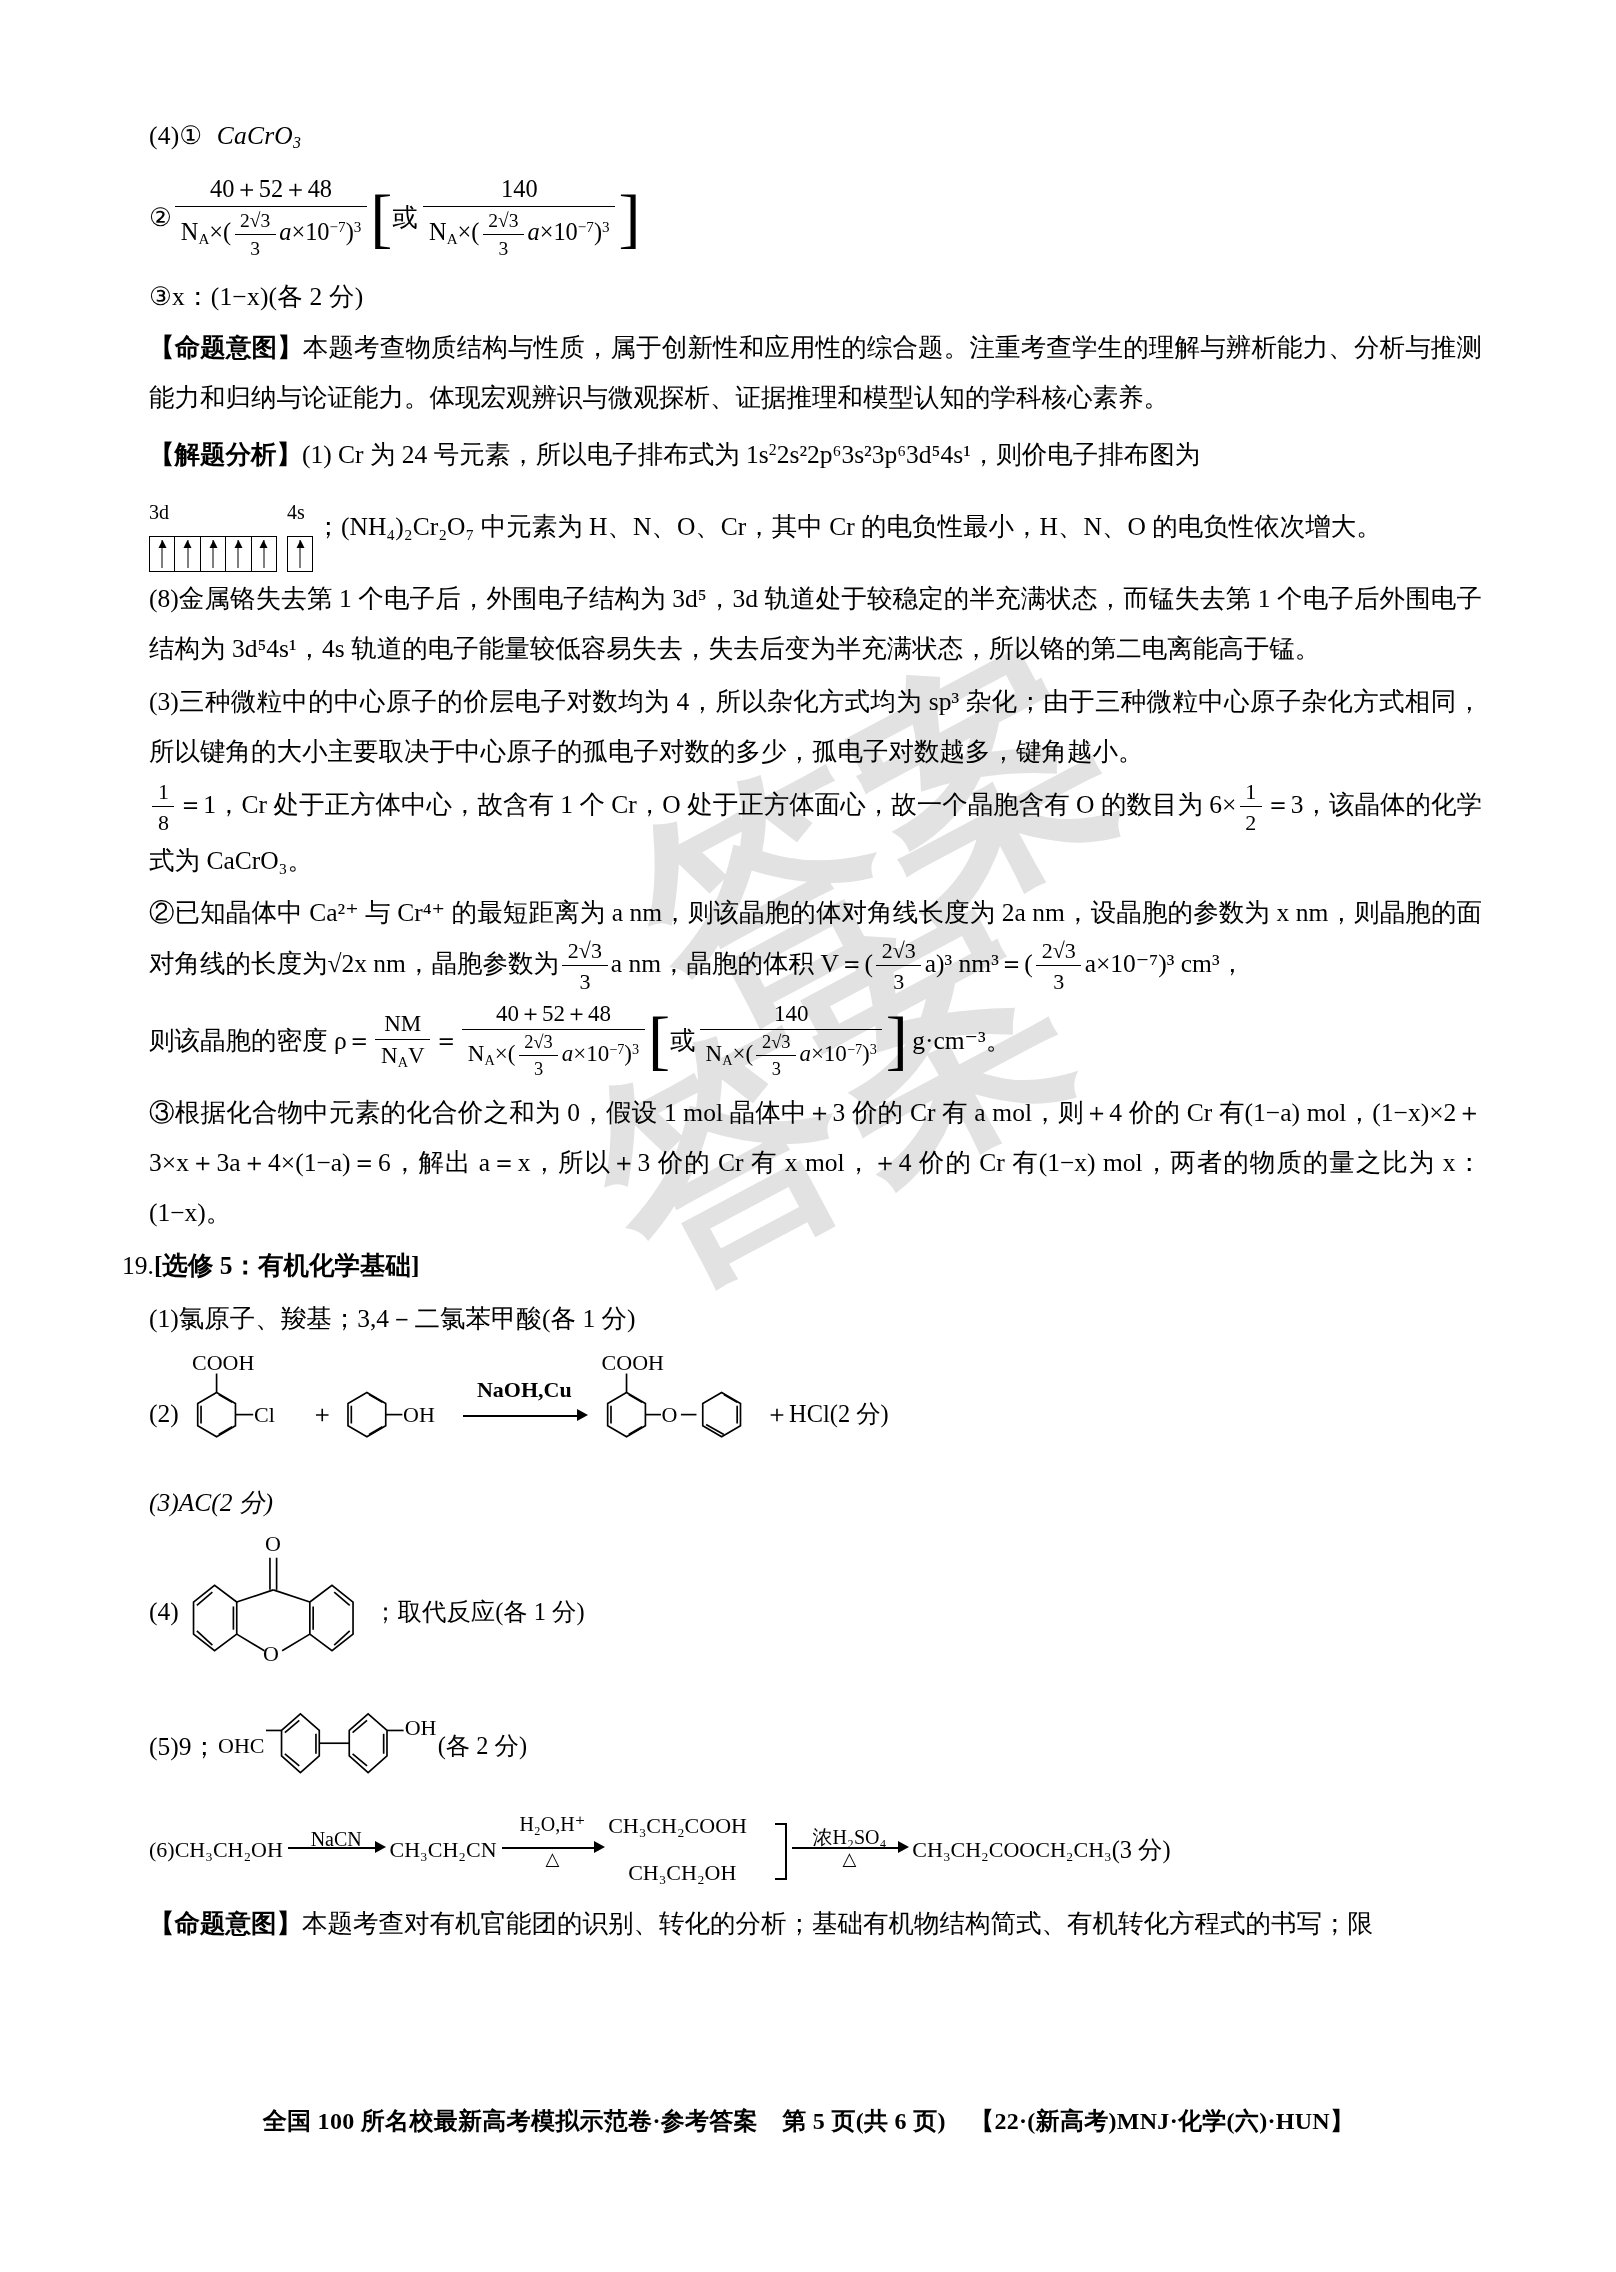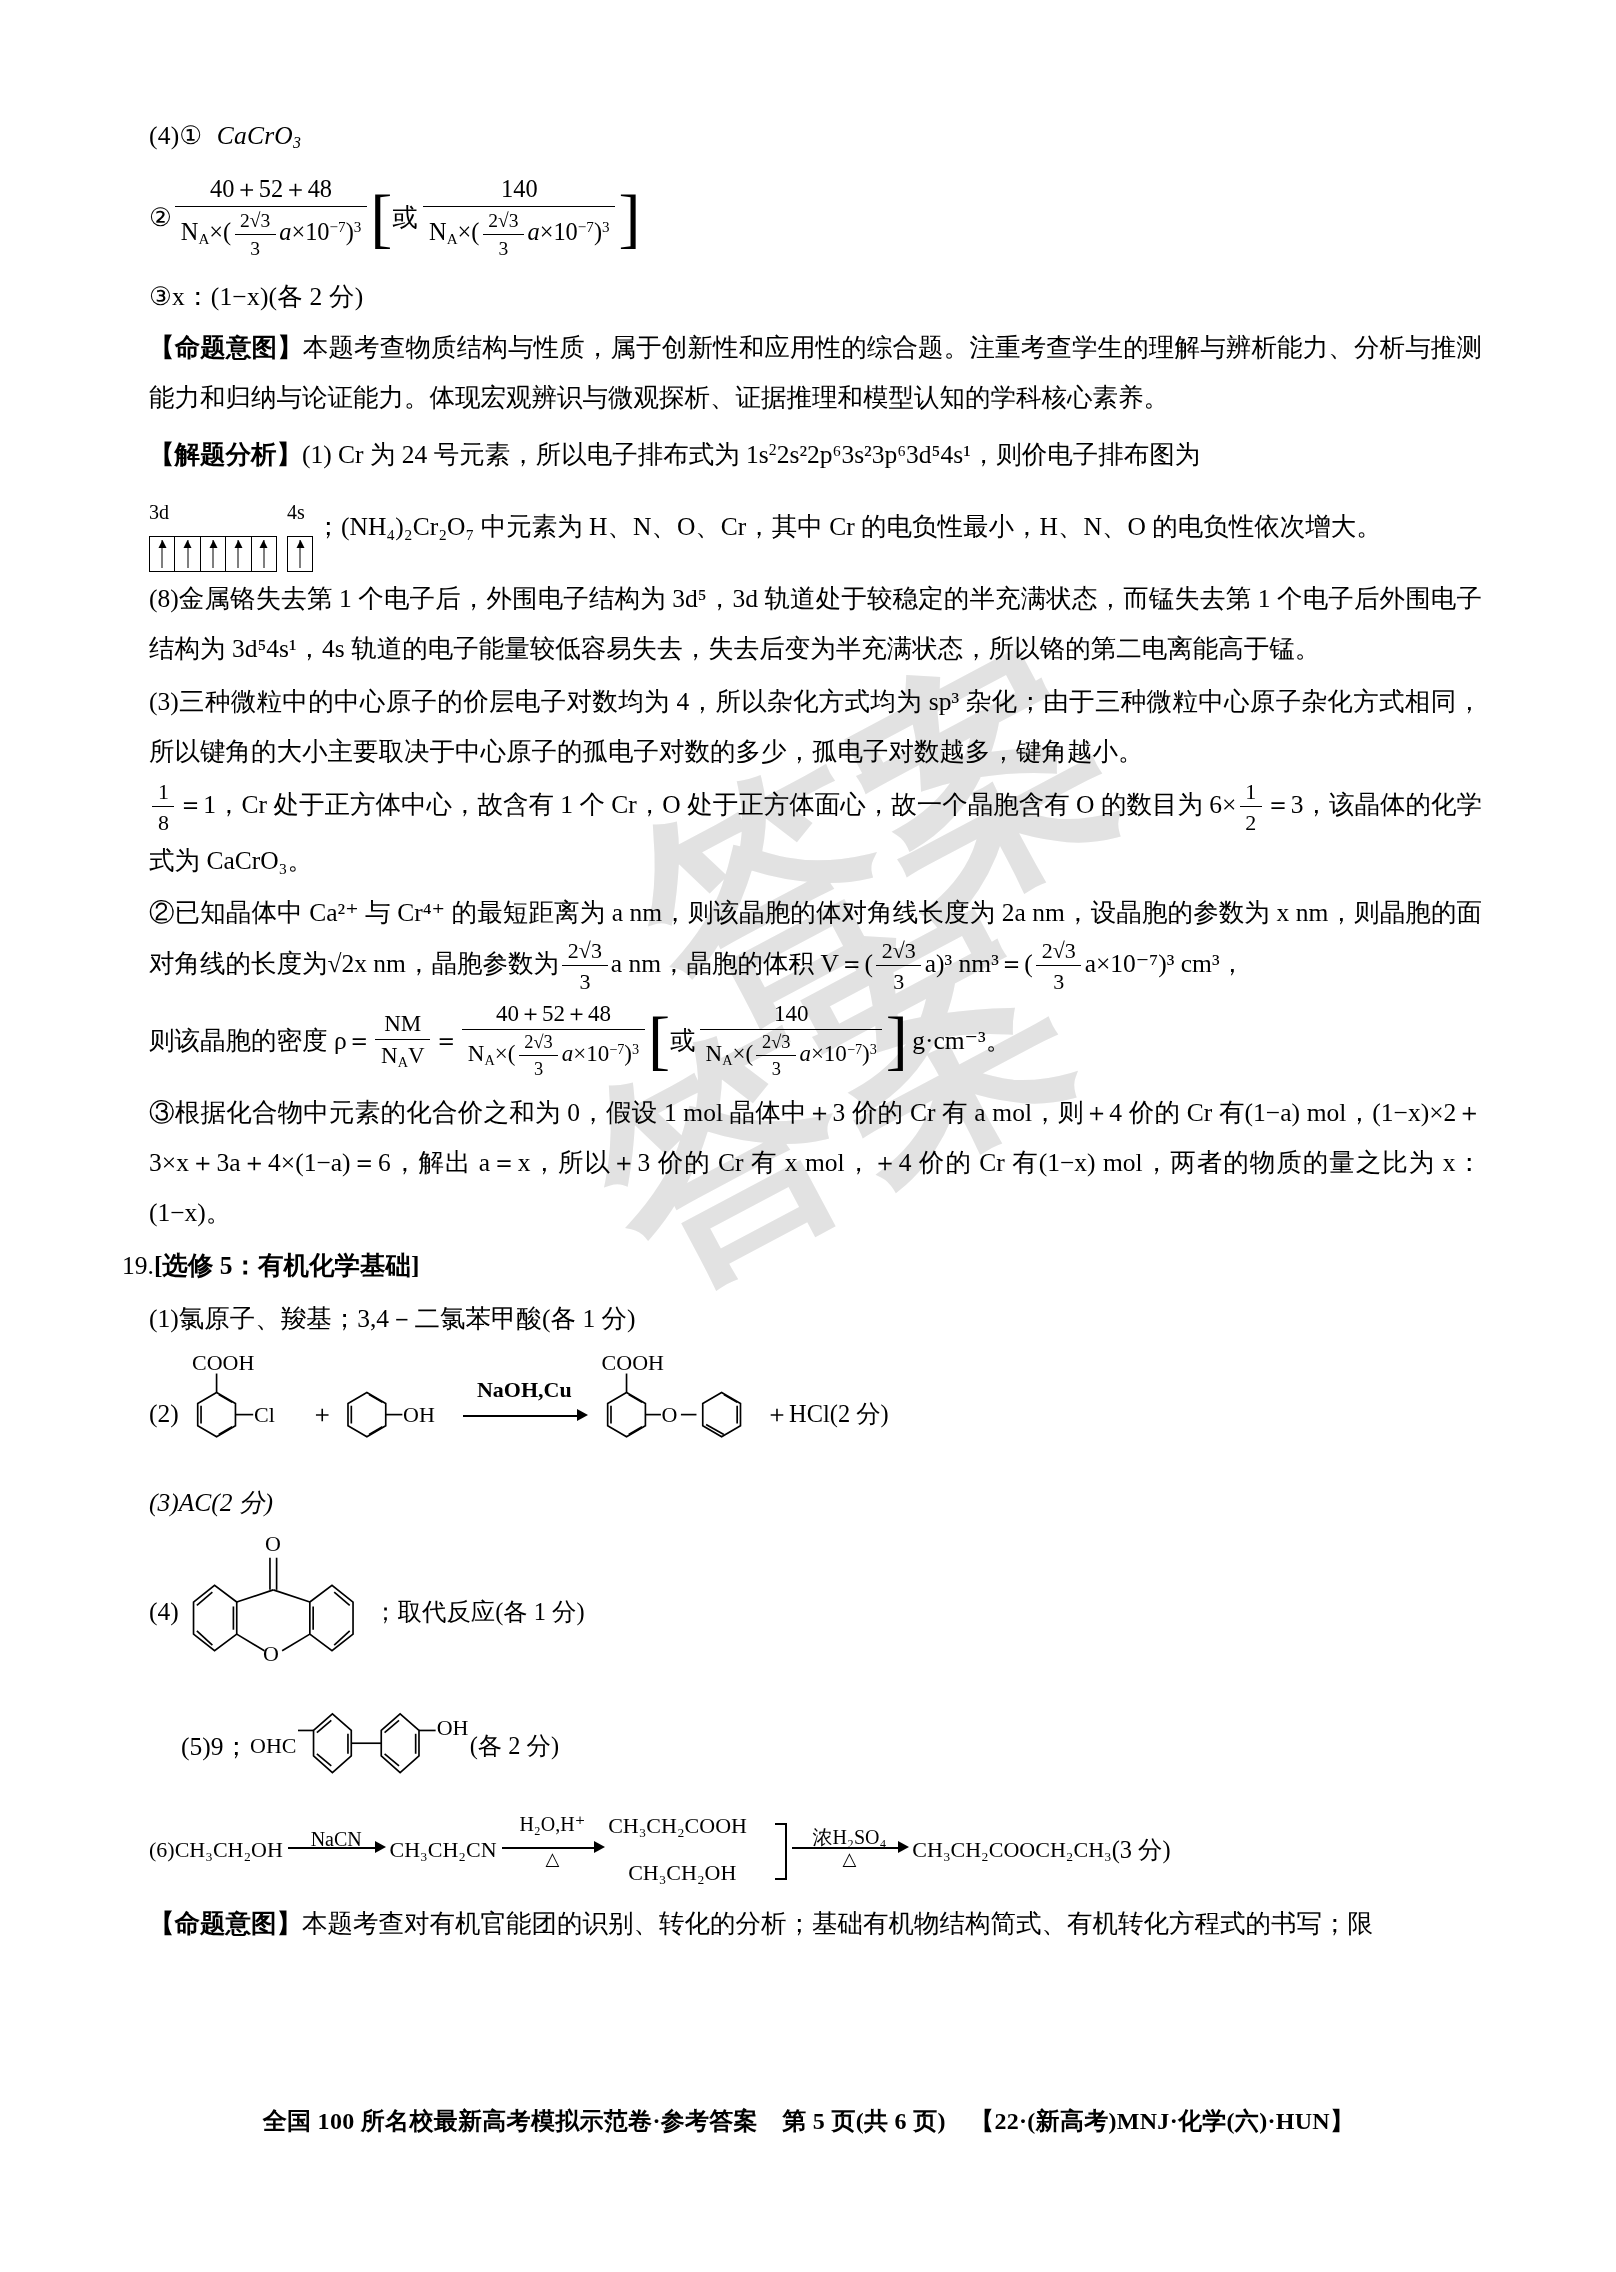--- a/index.html
+++ b/index.html
@@ -437,7 +437,7 @@
     </div>
 
     <div class="chem-row" style="margin:12.2px 0 5.6px 0;">
-      <span style="margin-right:1.1px;margin-left:32px;">(5)9；</span>
+      <span style="margin-right:1.1px;">(5)9；</span>
       <span style="font-size:22px; margin-right:1.1px;">OHC</span>
       <span style="position:relative; display:inline-block; width:222px; height:100px;">
         <svg width="222" height="100" viewBox="0 0 400 180">

